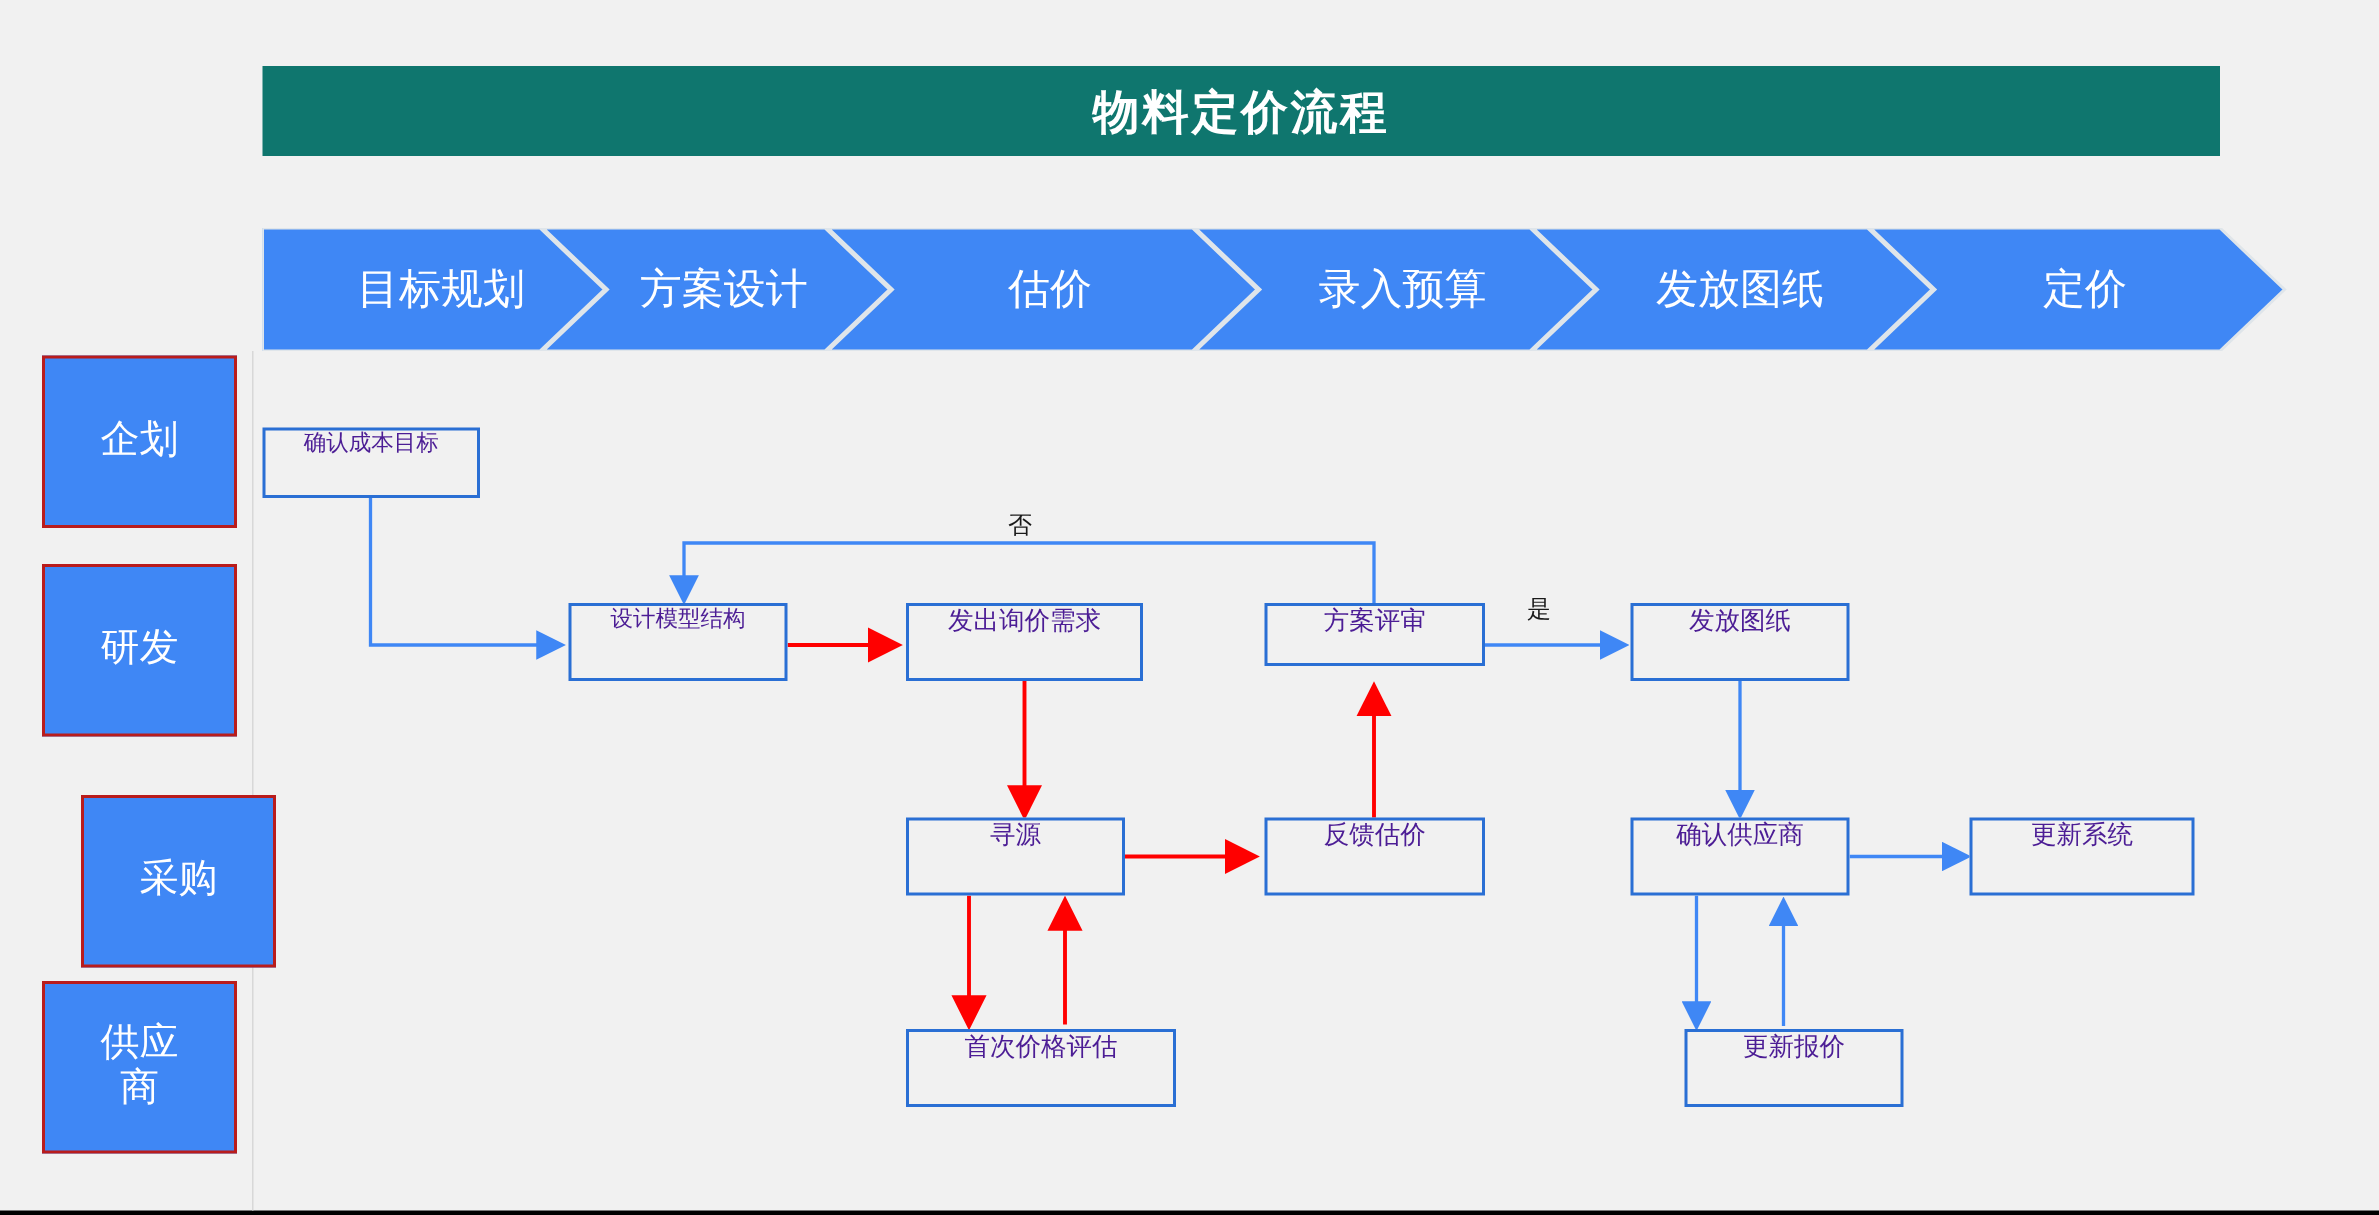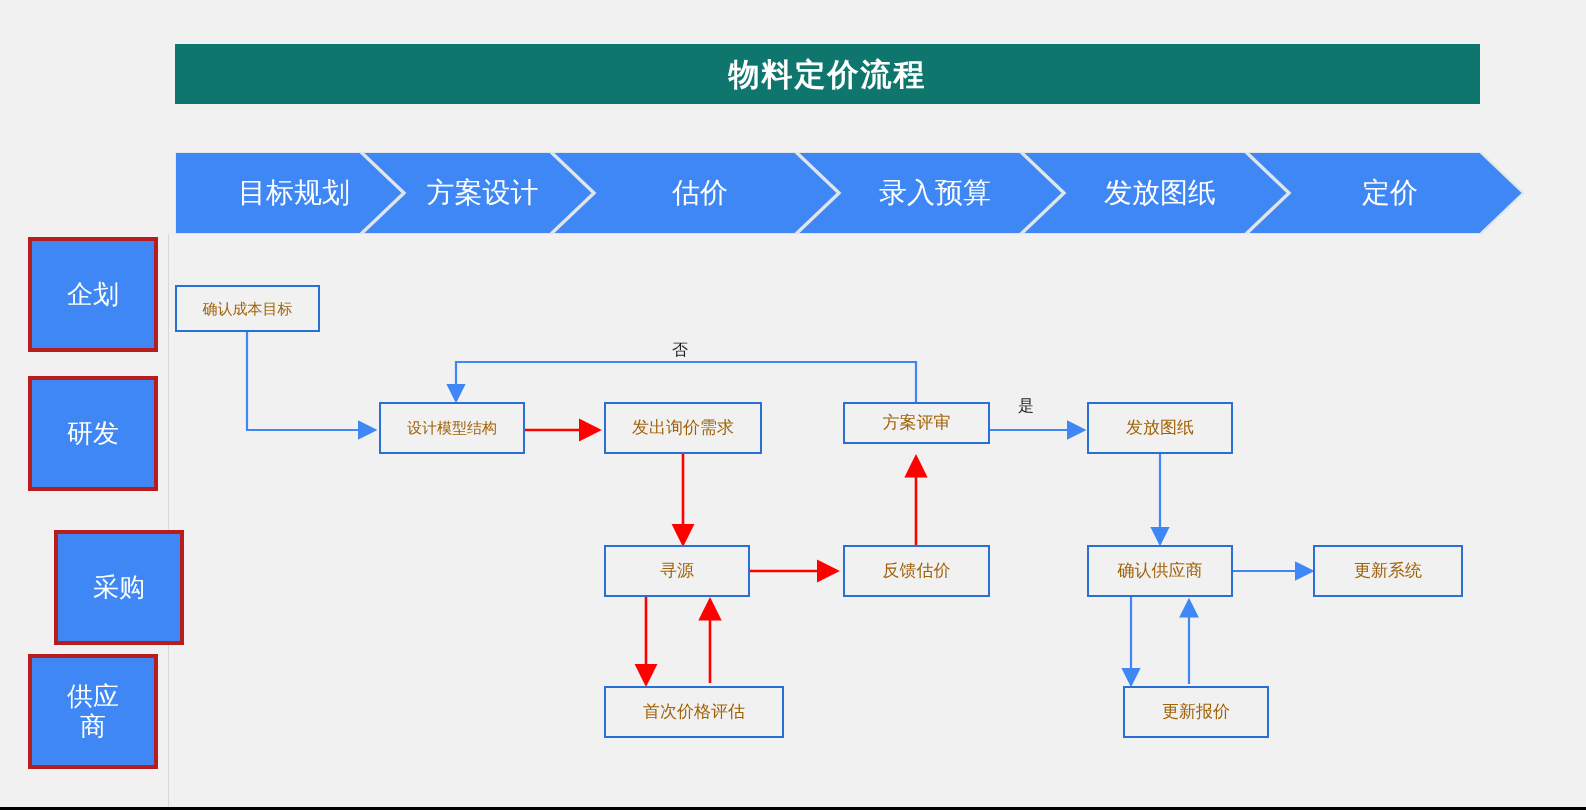--- a/index.html
+++ b/index.html
@@ -45,11 +45,12 @@
   
   .lane{
     position:absolute;left:28px;width:130px;
-    background:#3f87f5;border:4px solid #b91c1c;
+    background:#3f87f5;border:2px solid #b91c1c;
     color:#ffffff;font-size:26px;
     display:flex;align-items:center;justify-content:center;
     text-align:center;line-height:1.15;
     box-sizing:border-box;
+    font-family:Liberation Mono, monospace;
   }
 
   

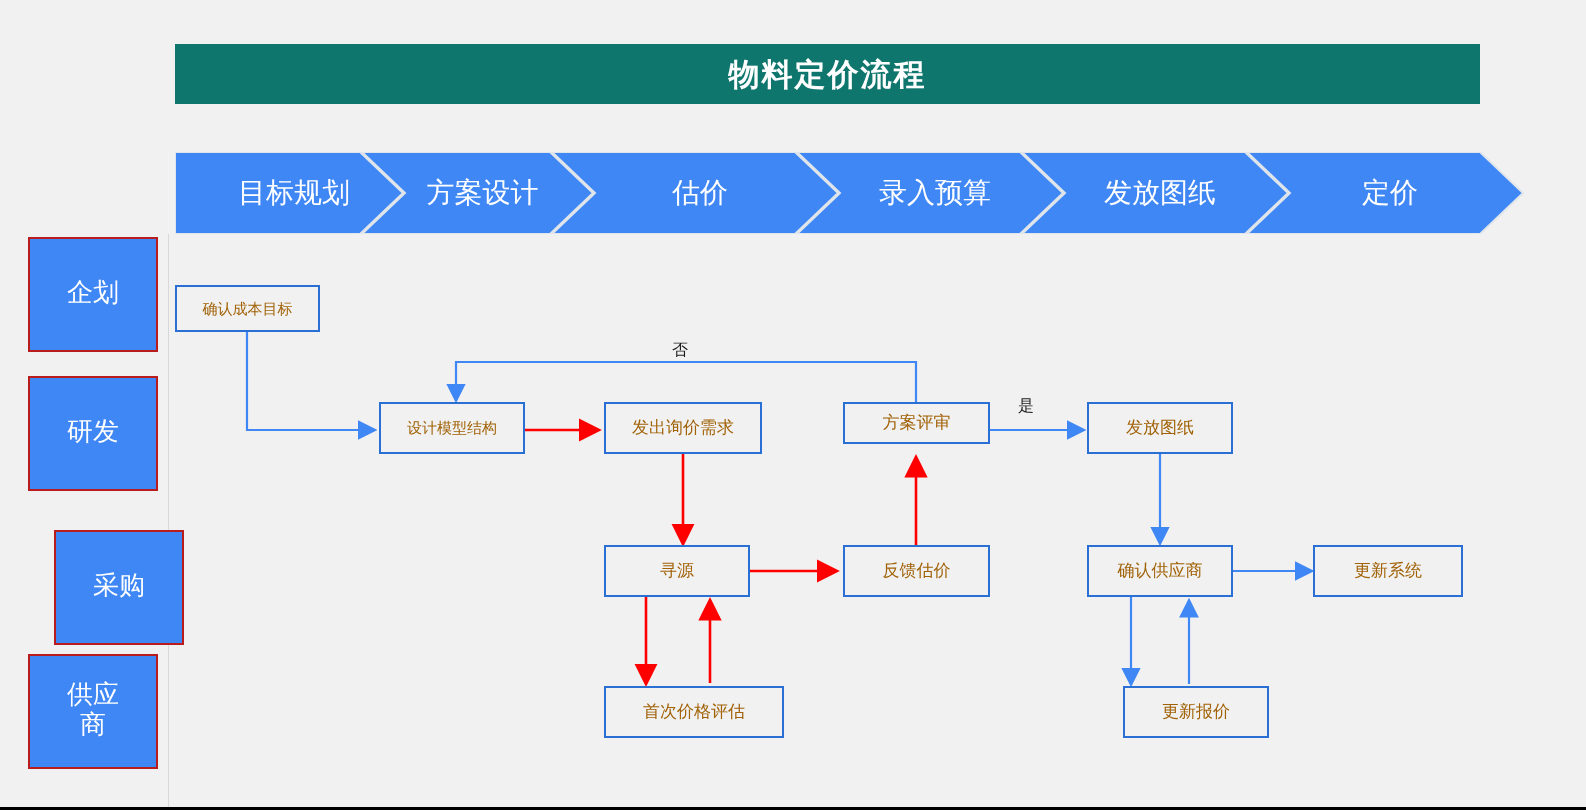--- a/index.html
+++ b/index.html
@@ -58,8 +58,8 @@
     position:absolute;
     background:#f1f1f1;
     border:2px solid #2a6fd4;
-    color:#a16207;
-    display:flex;align-items:center;justify-content:center;
+    color:#4c1d95;
+    display:flex;justify-content:center;
     text-align:center;line-height:1.2;
     font-size:17px;
     box-sizing:border-box;

